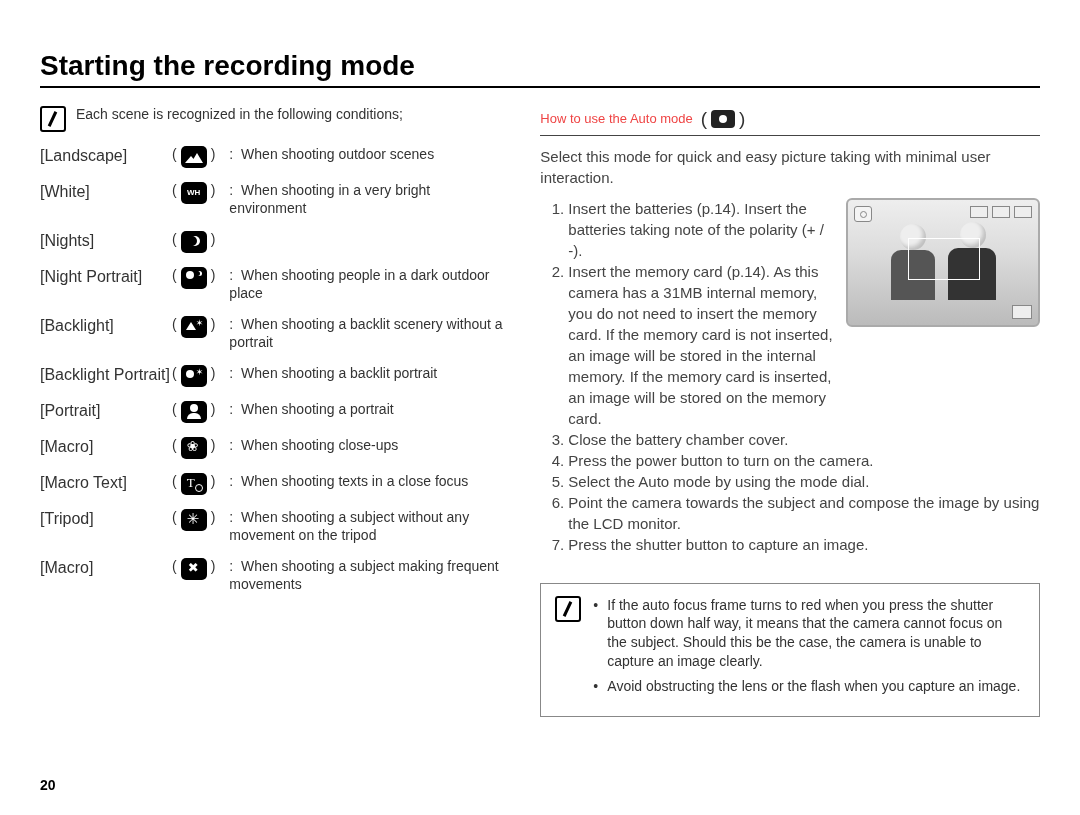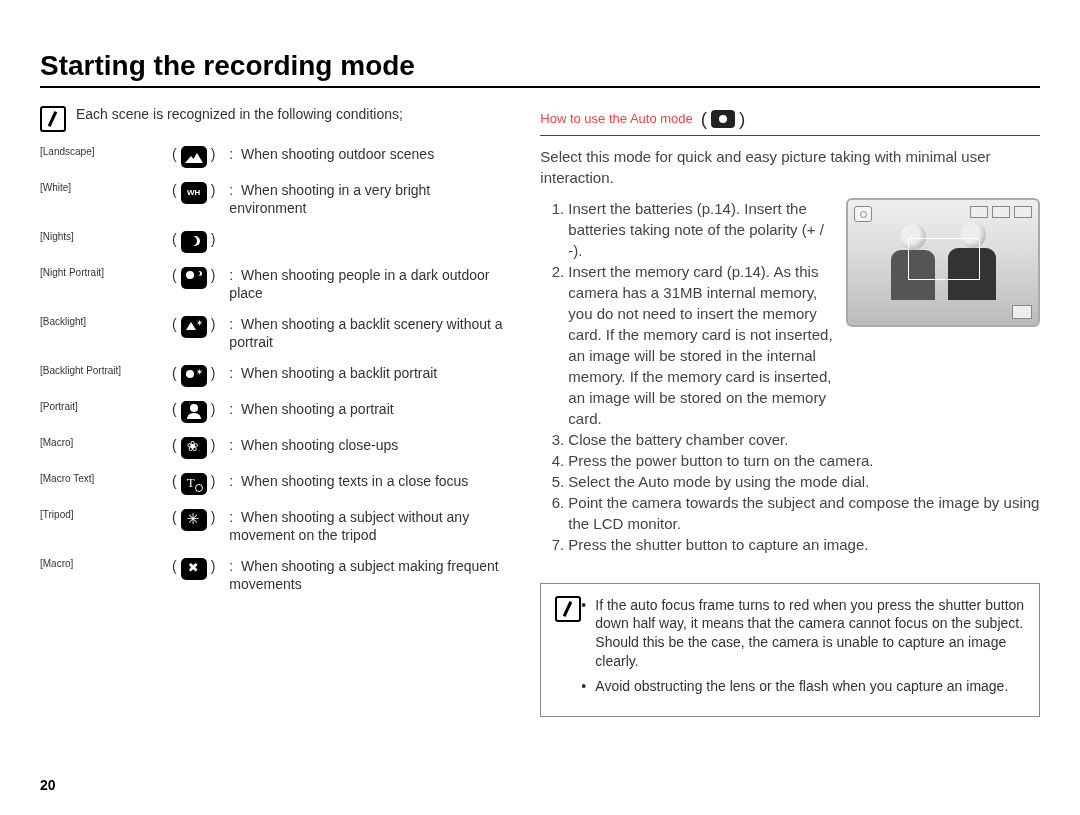--- a/index.html
+++ b/index.html
@@ -85,7 +85,7 @@
     width: 132px;
     flex: 0 0 132px;
     color: #333;
-    font-size: 10px;
+    font-size: 16px;
   }
   .scene-paren {
     color: #333;

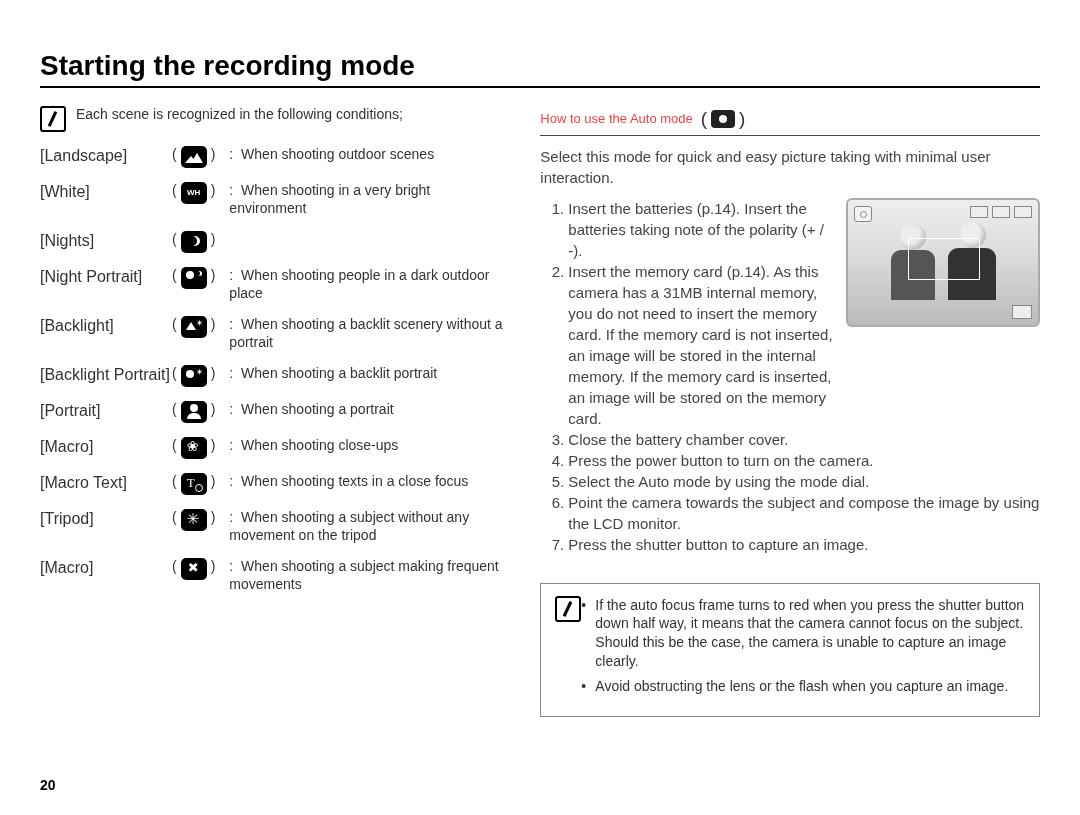--- a/index.html
+++ b/index.html
@@ -388,6 +388,7 @@
     border: 1px solid #888;
     padding: 12px 14px 14px 14px;
     display: flex;
+    gap: 12px;
     font-size: 14px;
     color: #333;
     line-height: 1.35;

